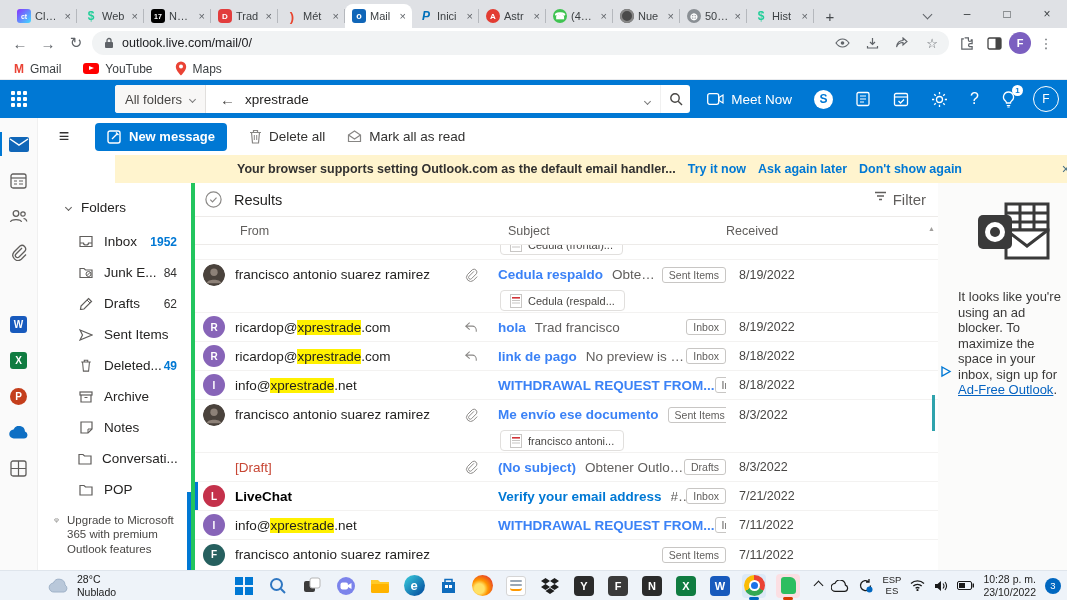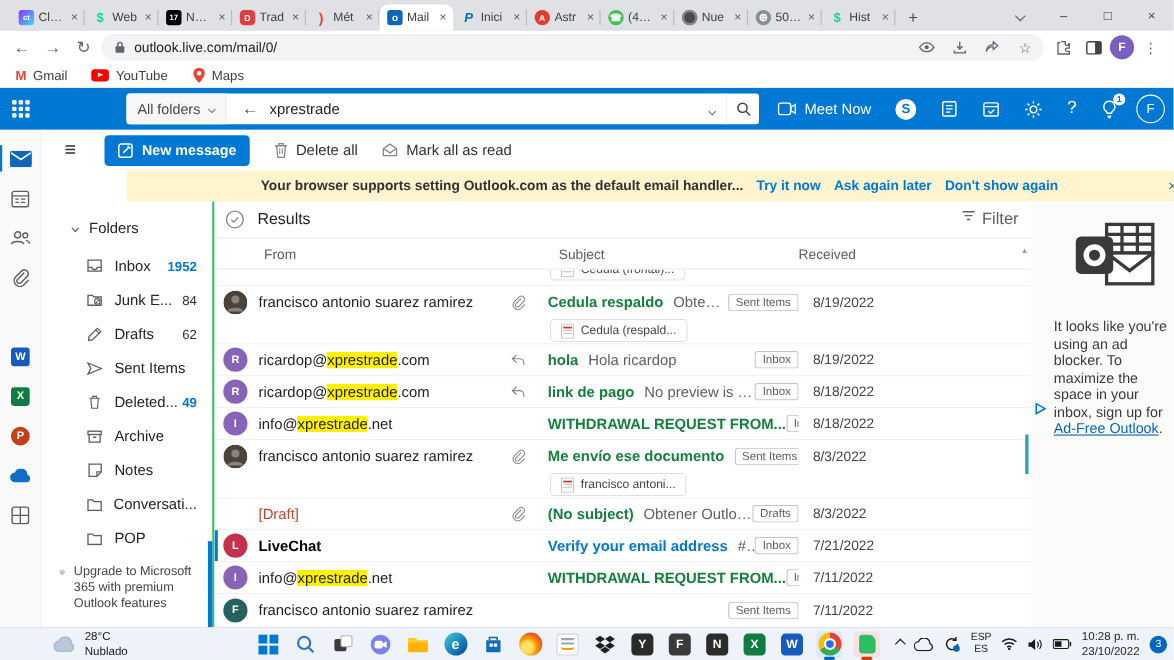--- a/index.html
+++ b/index.html
@@ -85,7 +85,7 @@
 .bodyrow{flex:1;display:flex;background:#faf9f8;overflow:hidden}
 
 
-.sidebar{width:157px;background:#fff;padding-top:13px;position:relative;border-right:2px solid #22c55e}
+.sidebar{width:157px;background:#fff;padding-top:13px;position:relative;border-right:4px solid #22c55e}
 .ftitle{display:flex;align-items:center;gap:10px;padding-left:28px;font-size:13.5px;color:#252423;height:22px;cursor:pointer}
 .ftitle .chv{width:5px;height:5px;border-color:#605e5c}
 .flist{margin-top:8px}

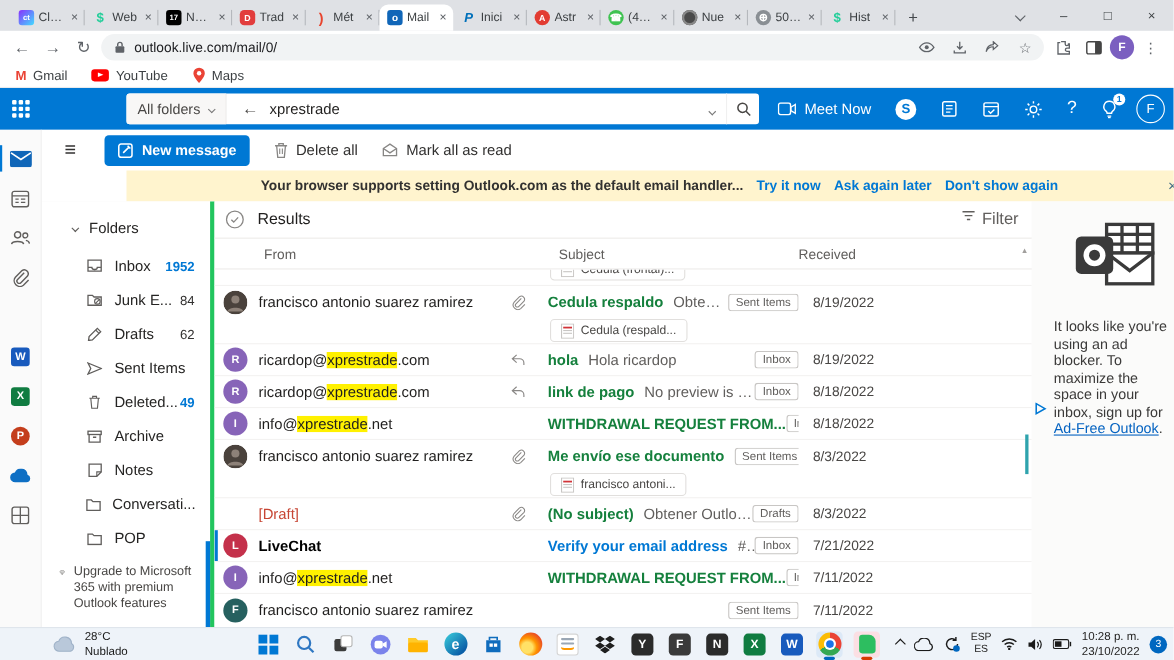--- a/index.html
+++ b/index.html
@@ -121,7 +121,7 @@
 .from.draft{color:var(--draft);}
 .ric2{width:28px;display:flex;justify-content:center;color:#8a8886}
 .subzone{flex:1;display:flex;align-items:center;padding-left:13px;overflow:hidden}
-.subj{font-size:13.5px;font-weight:bold;color:#15803d;white-space:nowrap}
+.subj{font-size:13.5px;font-weight:bold;color:#3b82f6;white-space:nowrap}
 .prev{font-size:13.5px;color:#605e5c;margin-left:9px;white-space:nowrap;overflow:hidden;text-overflow:ellipsis}
 .badge{margin-left:auto;border:1px solid #c8c6c4;border-radius:3px;color:#605e5c;font-size:10.5px;padding:1px 6px;white-space:nowrap;background:#fff}
 .date{flex:0 0 200px;padding-left:13px;font-size:12.5px;color:#484644}

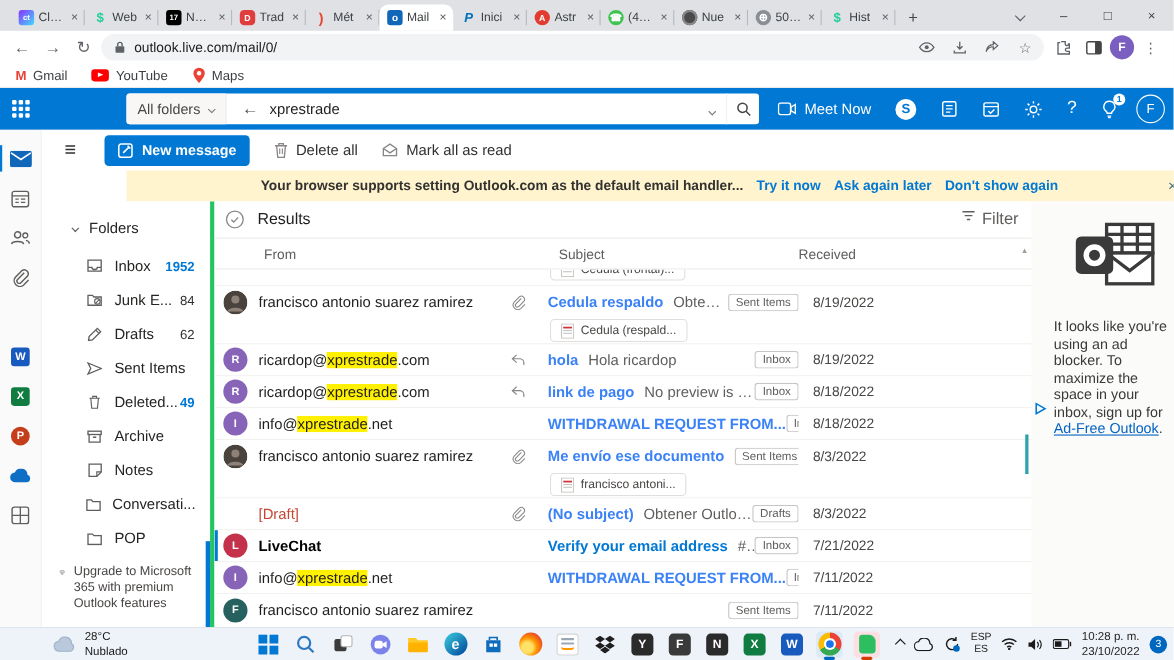--- a/index.html
+++ b/index.html
@@ -647,7 +647,7 @@
               </span>
             <span class="subzone">
                 <span class="subj">hola</span>
-                <span class="prev">Hola ricardop</span>
+                <span class="prev">Trad francisco</span>
                 <span class="badge">Inbox</span>
               </span>
             <span class="date">8/19/2022</span>

